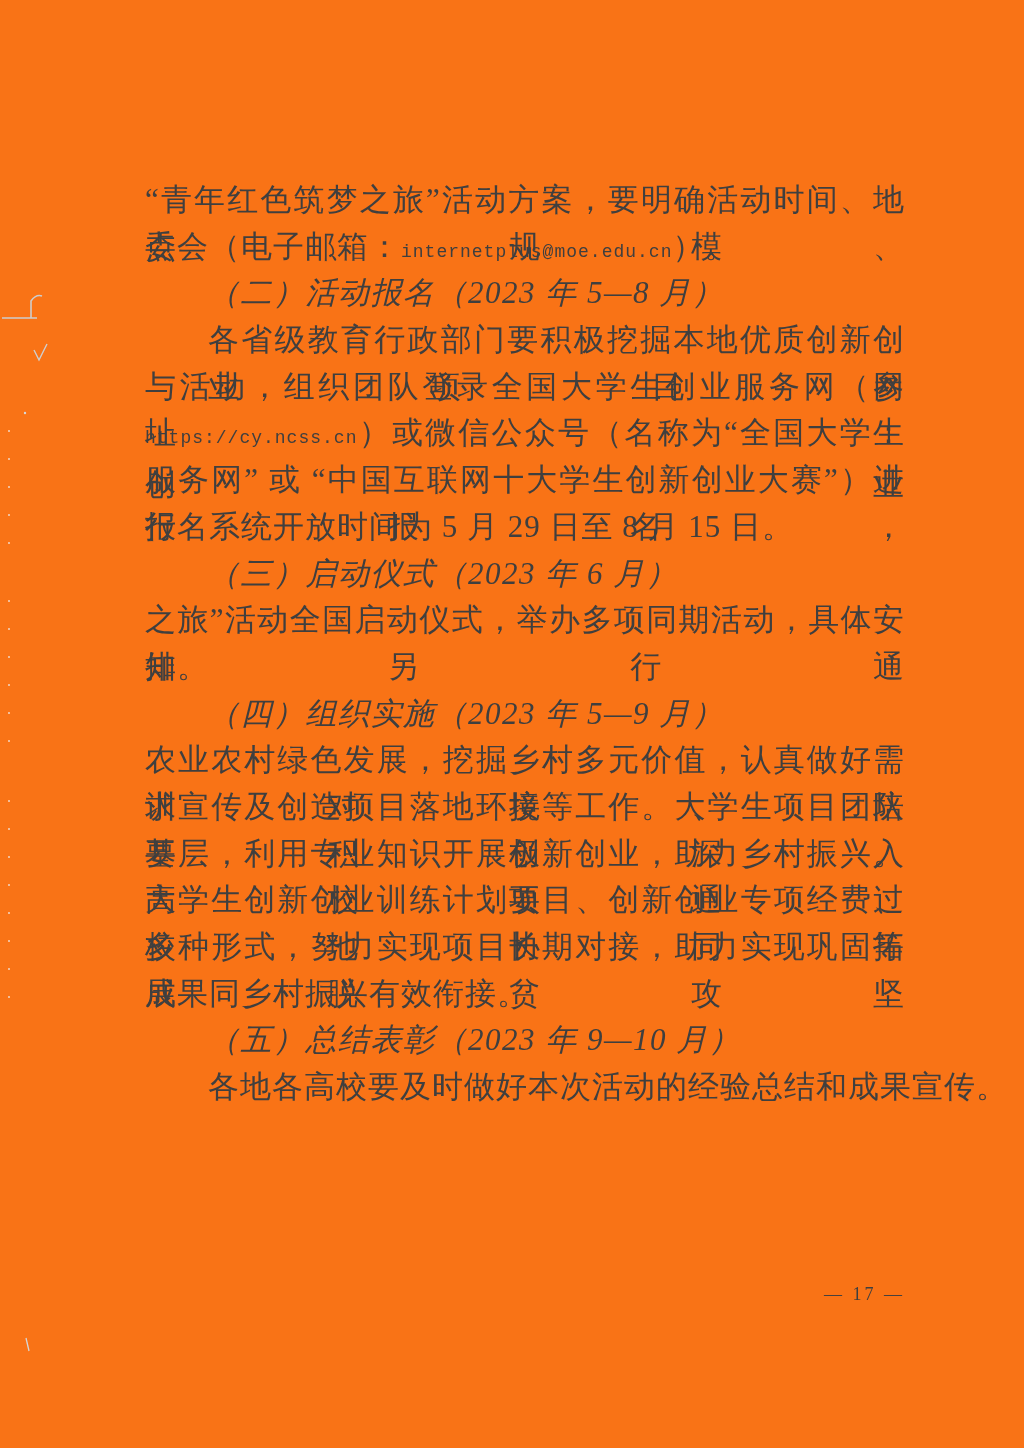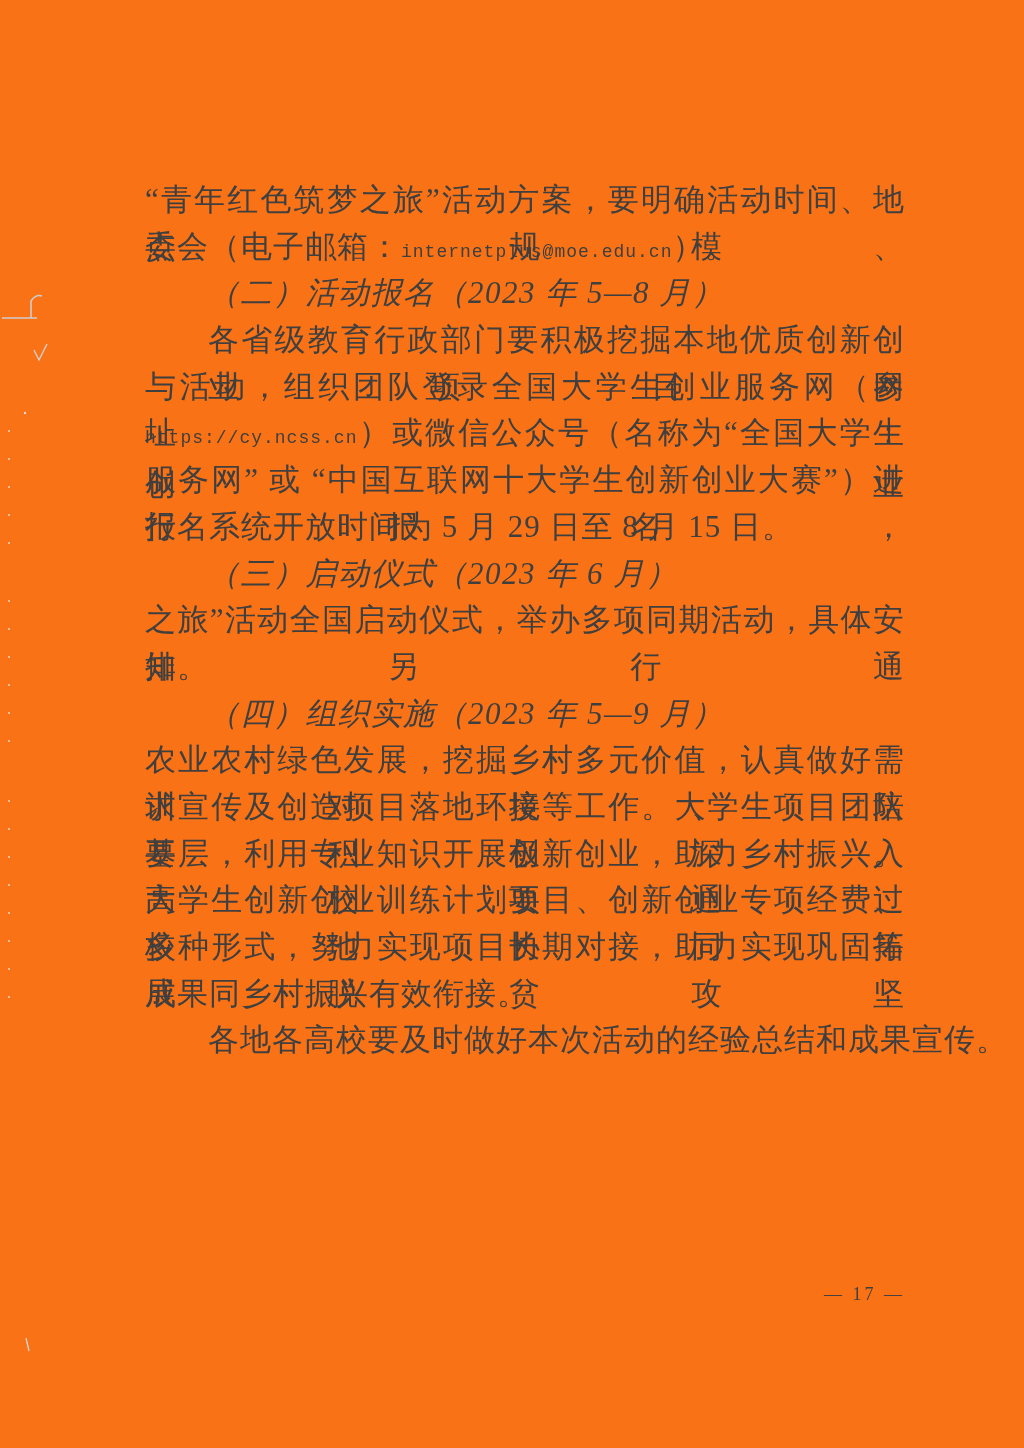--- a/index.html
+++ b/index.html
@@ -89,6 +89,7 @@
     <div class="line fill">大学生创新创业训练计划项目、创新创业专项经费、校地协同等</div>
     <div class="line fill">多种形式，努力实现项目长期对接，助力实现巩固拓展脱贫攻坚</div>
     <div class="line">成果同乡村振兴有效衔接。</div>
+    <div class="line heading indent">（五）总结表彰（2023 年 9—10 月）</div>
     <div class="line indent">各地各高校要及时做好本次活动的经验总结和成果宣传。</div>
   </div>
 

